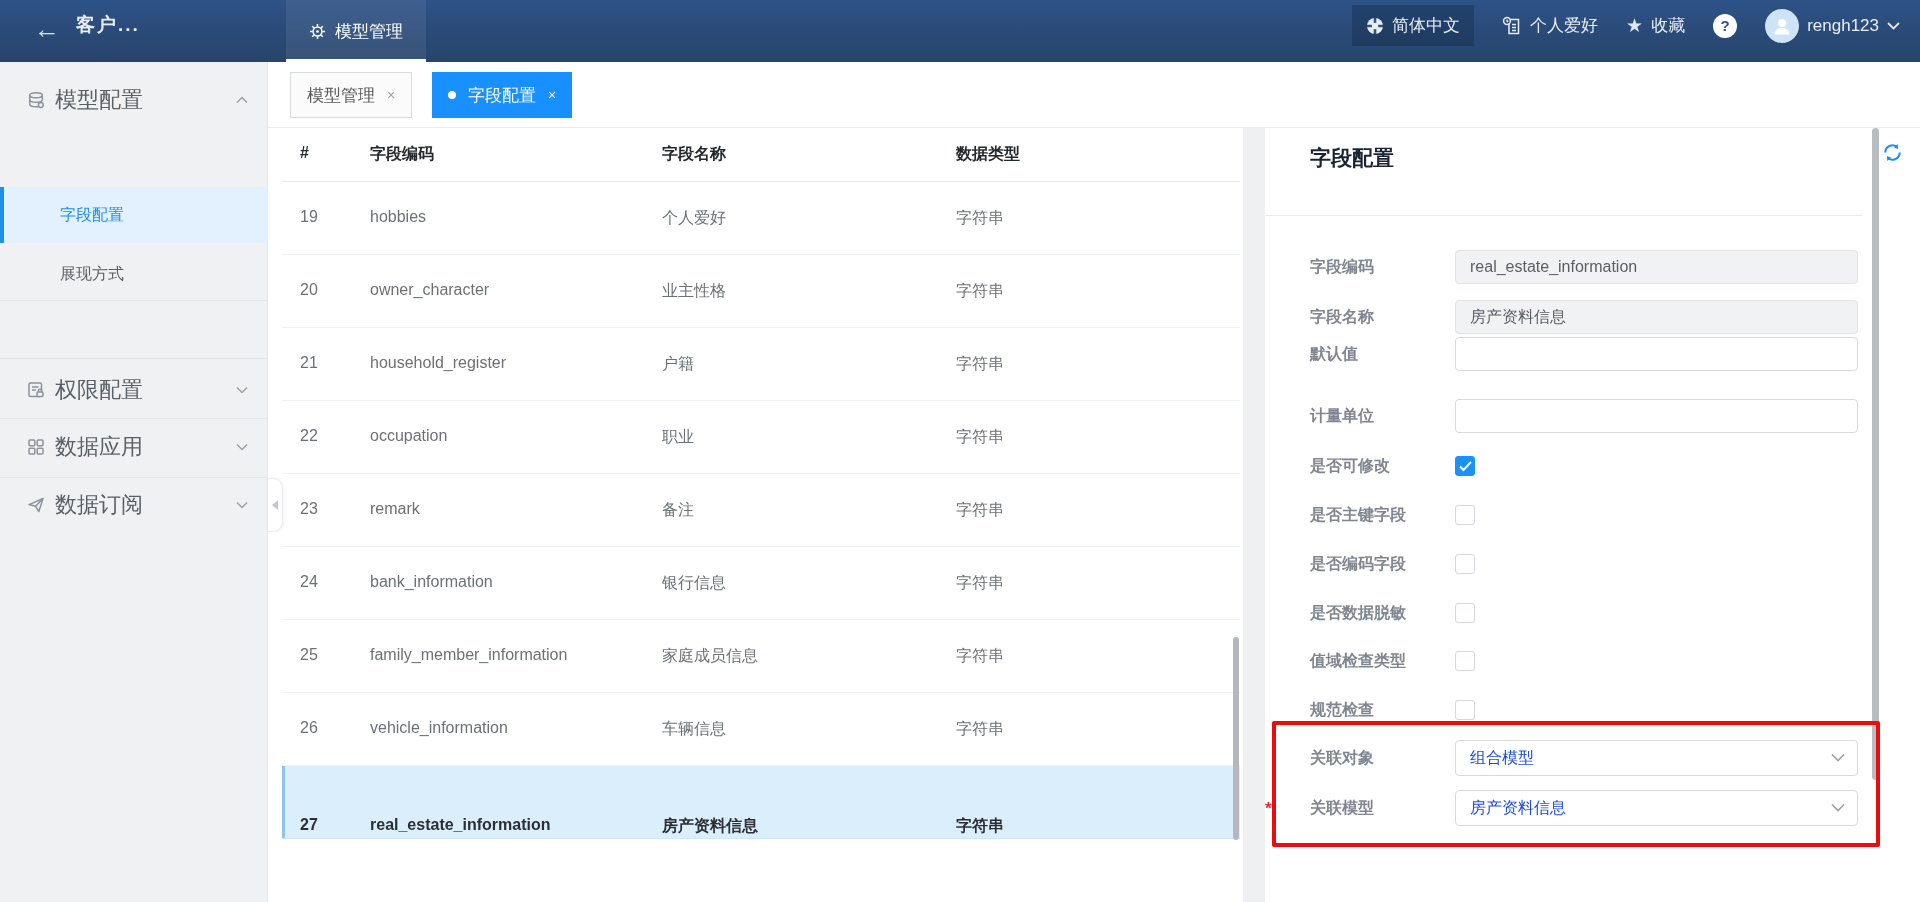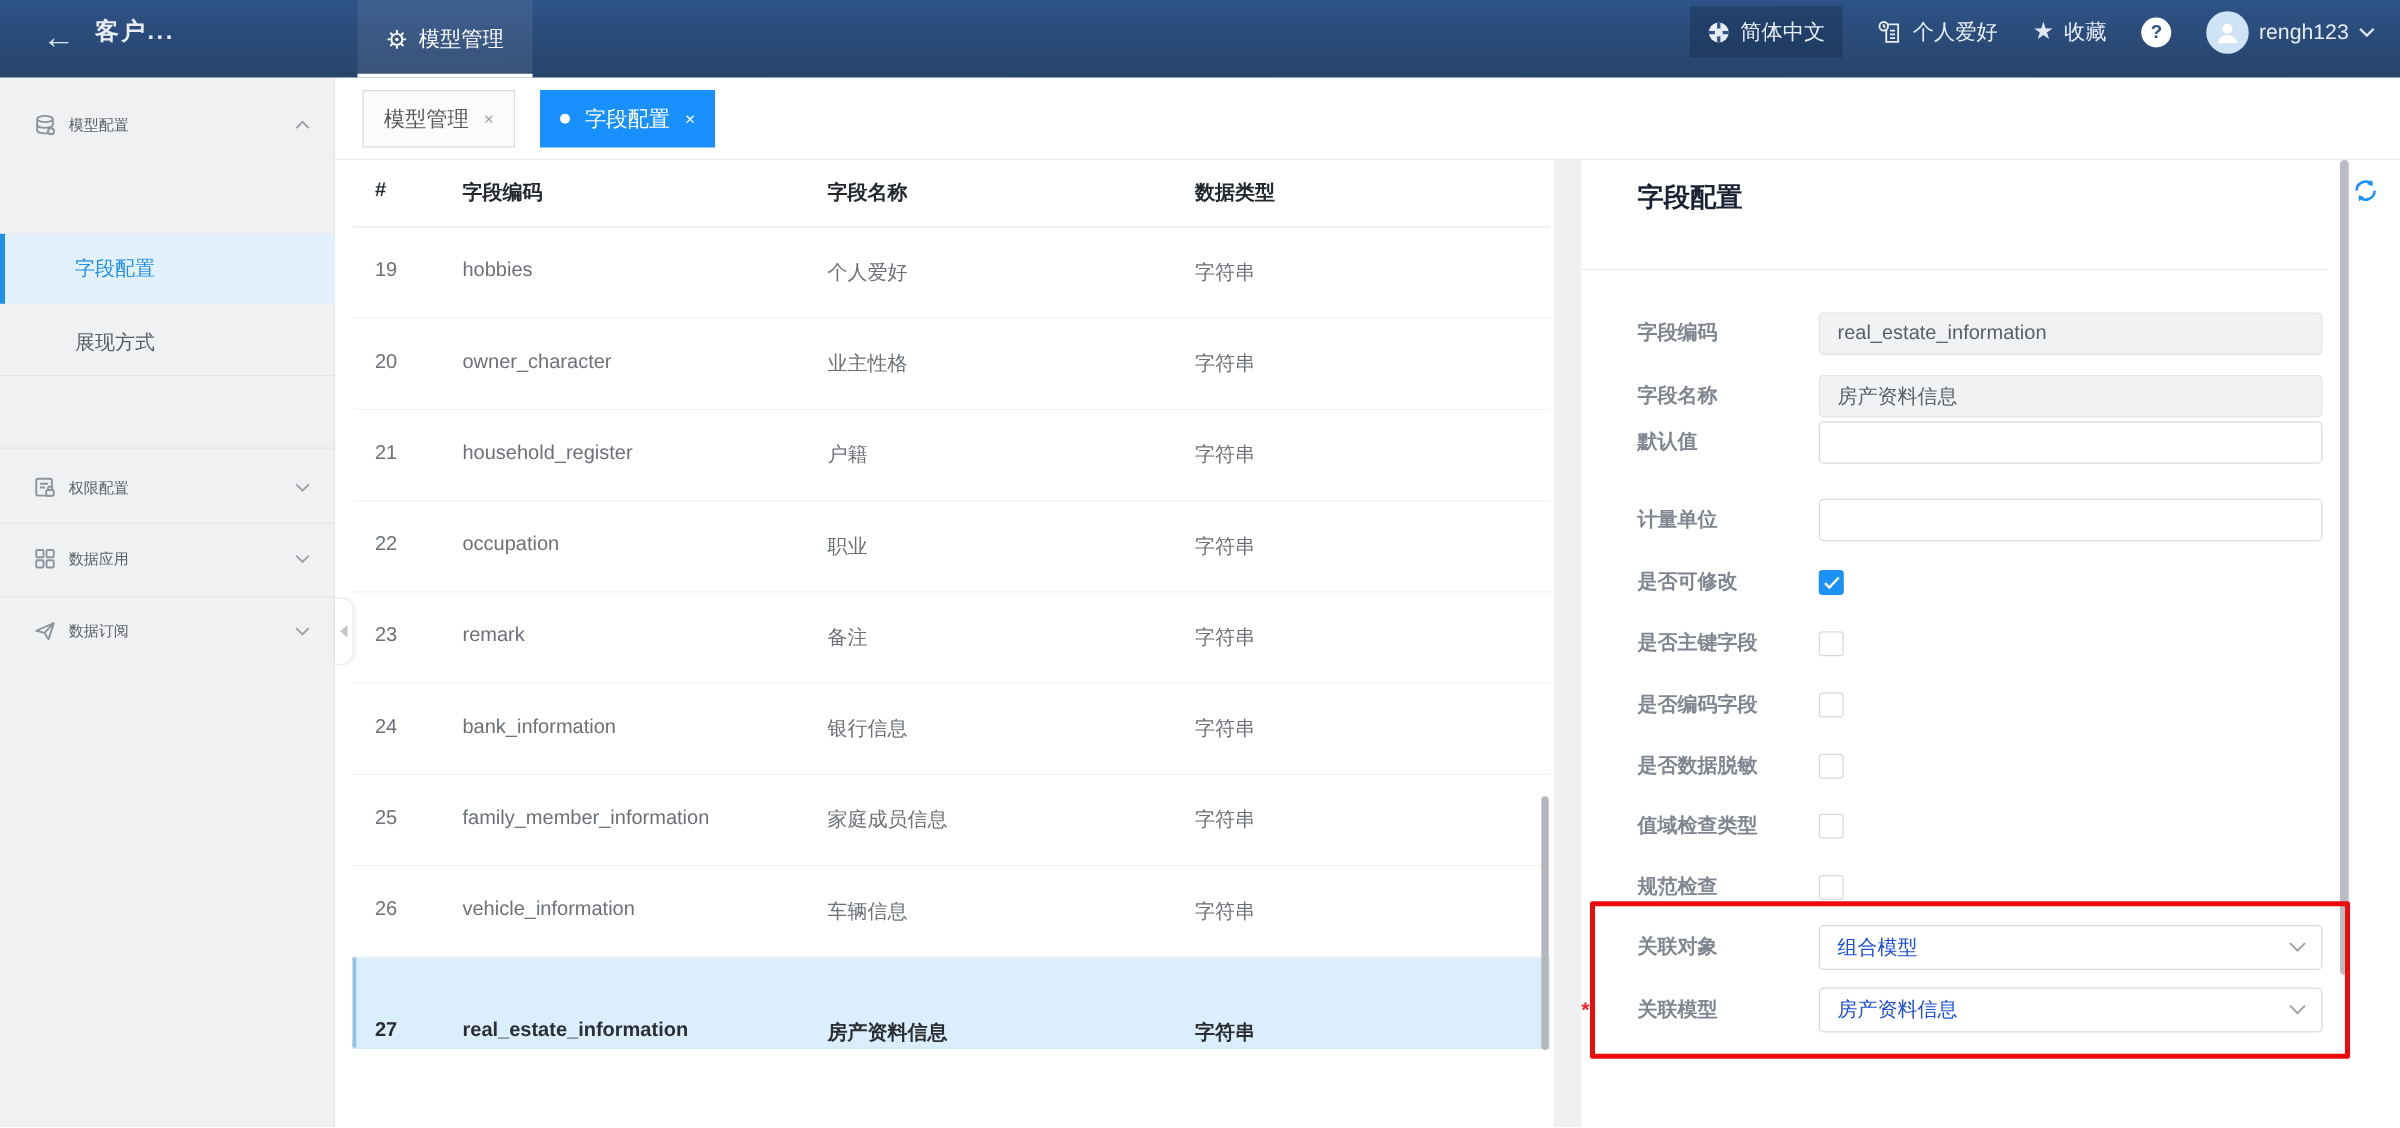--- a/index.html
+++ b/index.html
@@ -24,7 +24,7 @@
 
   
   .sidebar { position:absolute; left:0; top:62px; width:268px; height:840px; background:#f0f1f3; border-right:1px solid #e3e5e8; z-index:10; }
-  .sb-row { position:absolute; left:0; width:268px; height:44px; display:flex; align-items:center; cursor:pointer; color:#595f66; font-size:12px; }
+  .sb-row { position:absolute; left:0; width:268px; height:44px; display:flex; align-items:center; cursor:pointer; color:#595f66; font-size:22px; }
   .sb-row .sb-ic { position:absolute; left:27px; top:50%; transform:translateY(-50%); display:flex; }
   .sb-row .sb-label { position:absolute; left:55px; }
   .sb-row .sb-chev { position:absolute; right:20px; top:50%; transform:translateY(-50%); display:flex; }

